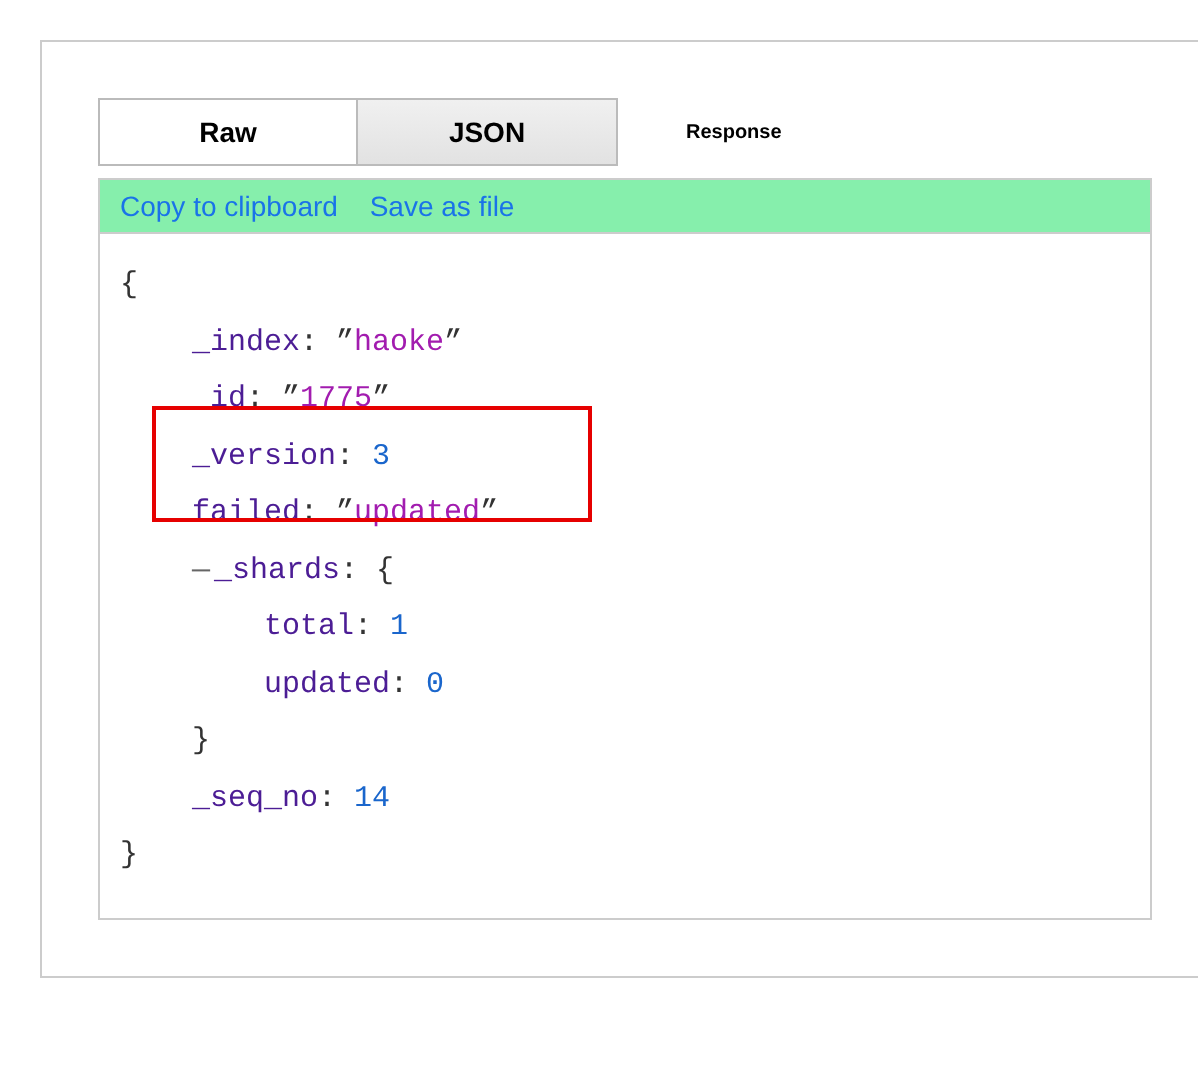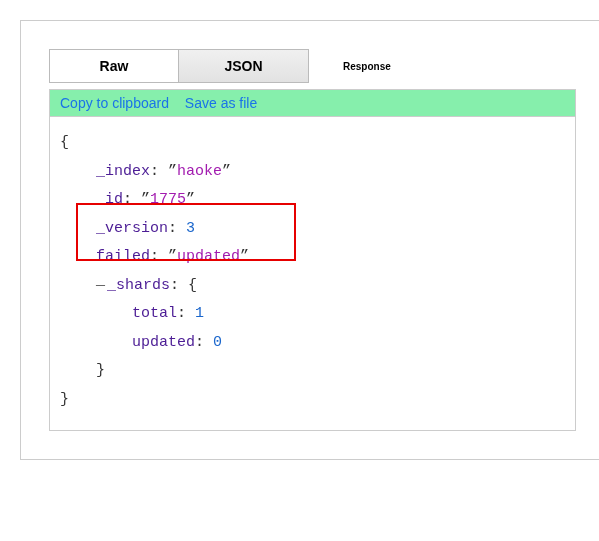--- a/index.html
+++ b/index.html
@@ -112,6 +112,7 @@
 
     <div class="line ind1"><span class="punct">}</span></div>
 
+    <div class="line ind1"><span class="key">_seq_no</span><span class="punct">: </span><span class="num">14</span></div>
 
 
     <div class="line"><span class="punct">}</span></div>

